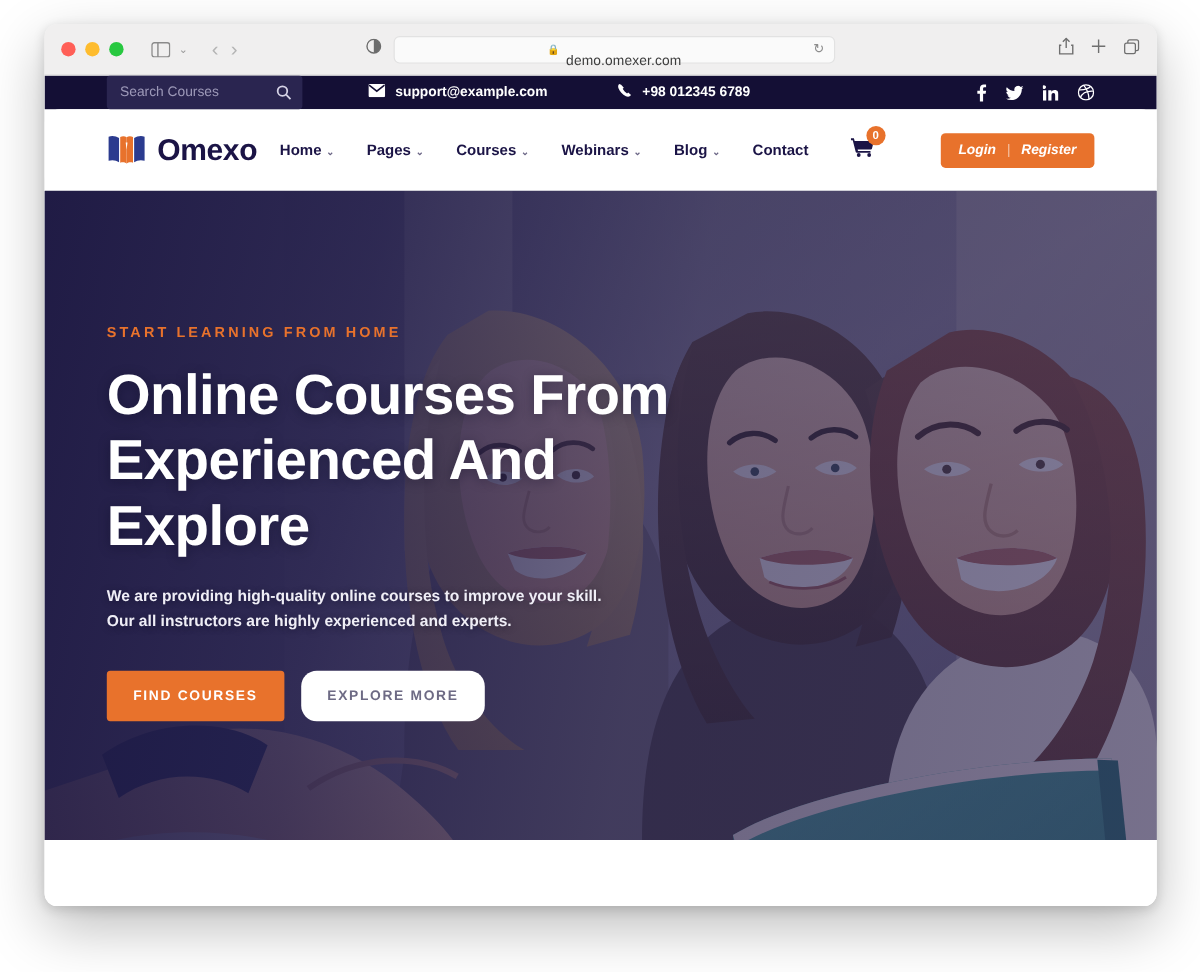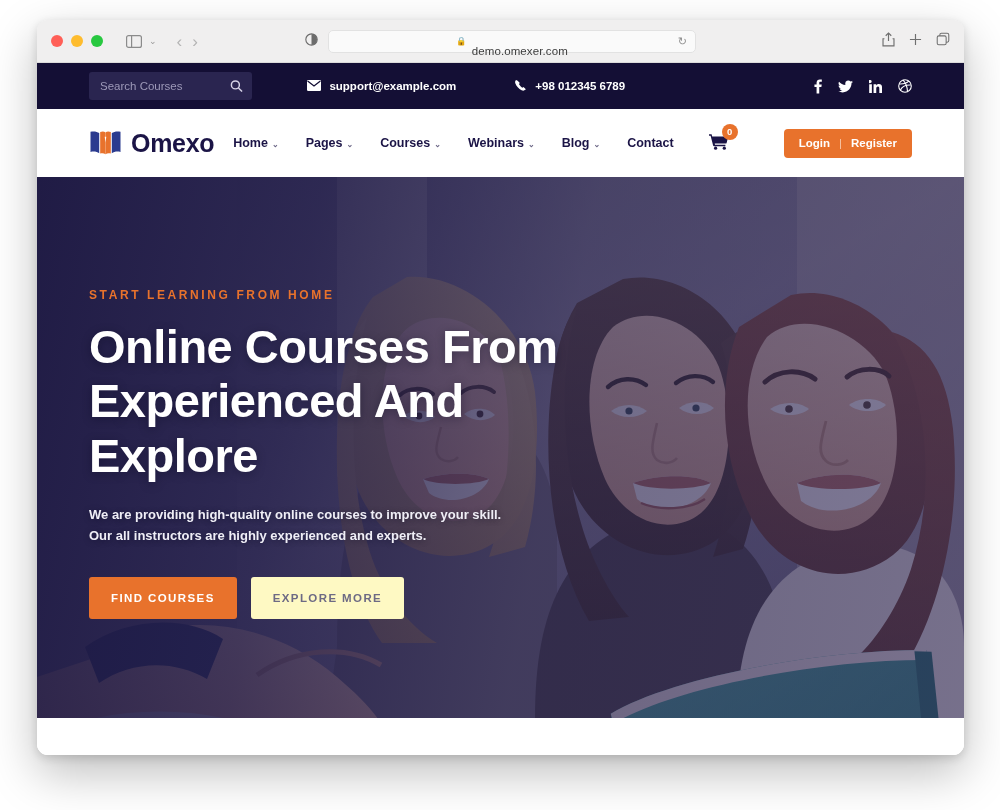--- a/index.html
+++ b/index.html
@@ -86,7 +86,7 @@
   .site { position: relative; width: 927px; height: 692px; background: #fff; overflow: hidden; }
 
   .topbar {
-    height: 46px;
+    height: 28px;
     background: #140f35;
     display: flex; align-items: center;
     padding: 0 52px 0 52px;

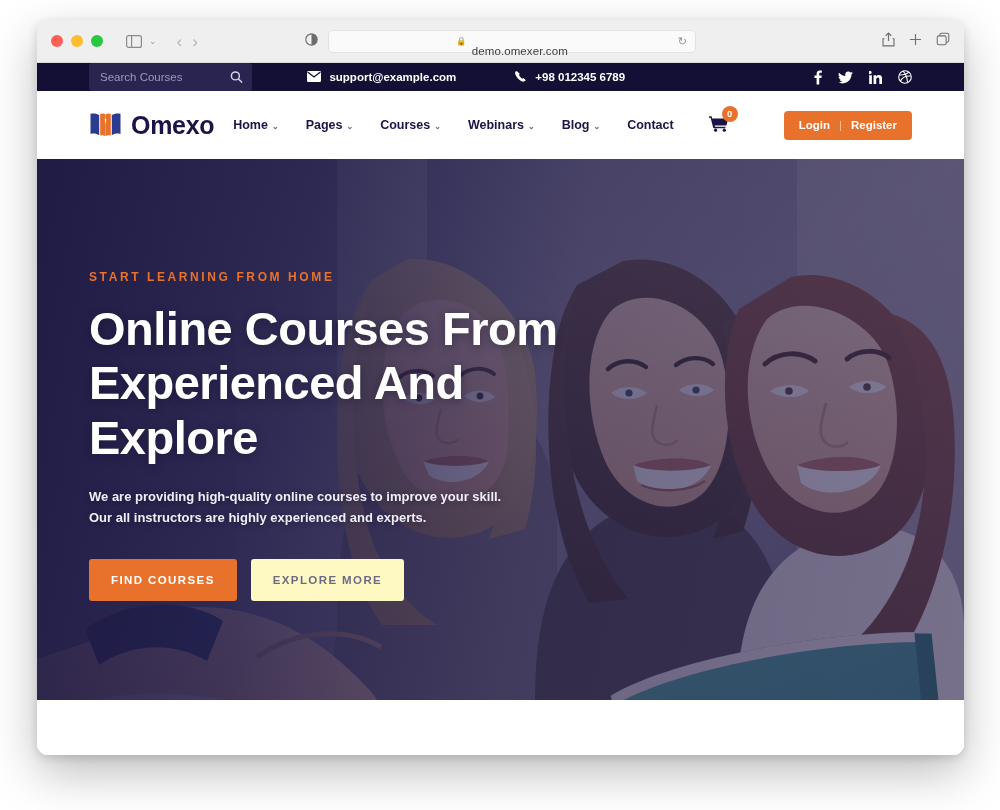--- a/index.html
+++ b/index.html
@@ -155,7 +155,7 @@
     border-radius: 4px;
     height: 29px;
     display: flex; align-items: center;
-    padding: 0 15px; gap: 9px;
+    padding: 0 15px; gap: 9px; font-style: italic;
   }
   .authbtn span { color: #fff; font-size: 11.5px; font-weight: 700; }
   .authbtn .sep { color: #f6c5a6; font-weight: 400; }

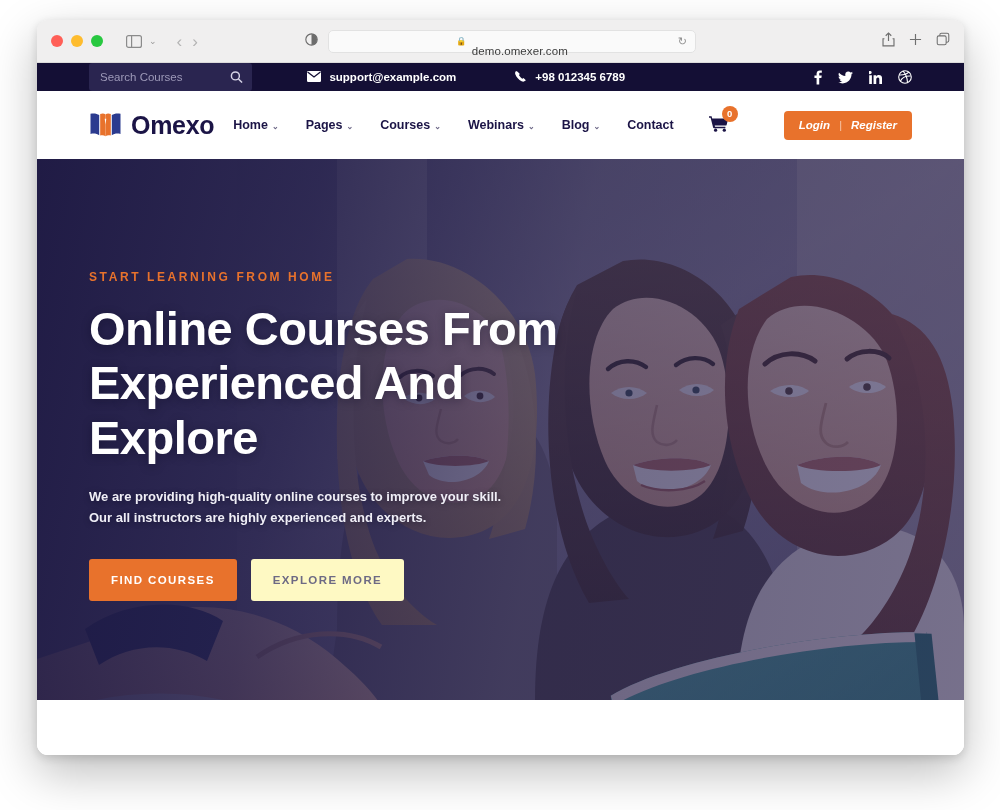--- a/index.html
+++ b/index.html
@@ -213,10 +213,10 @@
     text-transform: uppercase;
   }
   .btn-ghost {
-    background: #fef9c3; color: #6d6a84;
+    background: #ffffff; color: #6d6a84;
     height: 42px; padding: 0 22px;
     display: flex; align-items: center;
-    border-radius: 3px;
+    border-radius: 13px;
     font-size: 11.5px; font-weight: 700; letter-spacing: 1.4px;
     text-transform: uppercase;
   }

